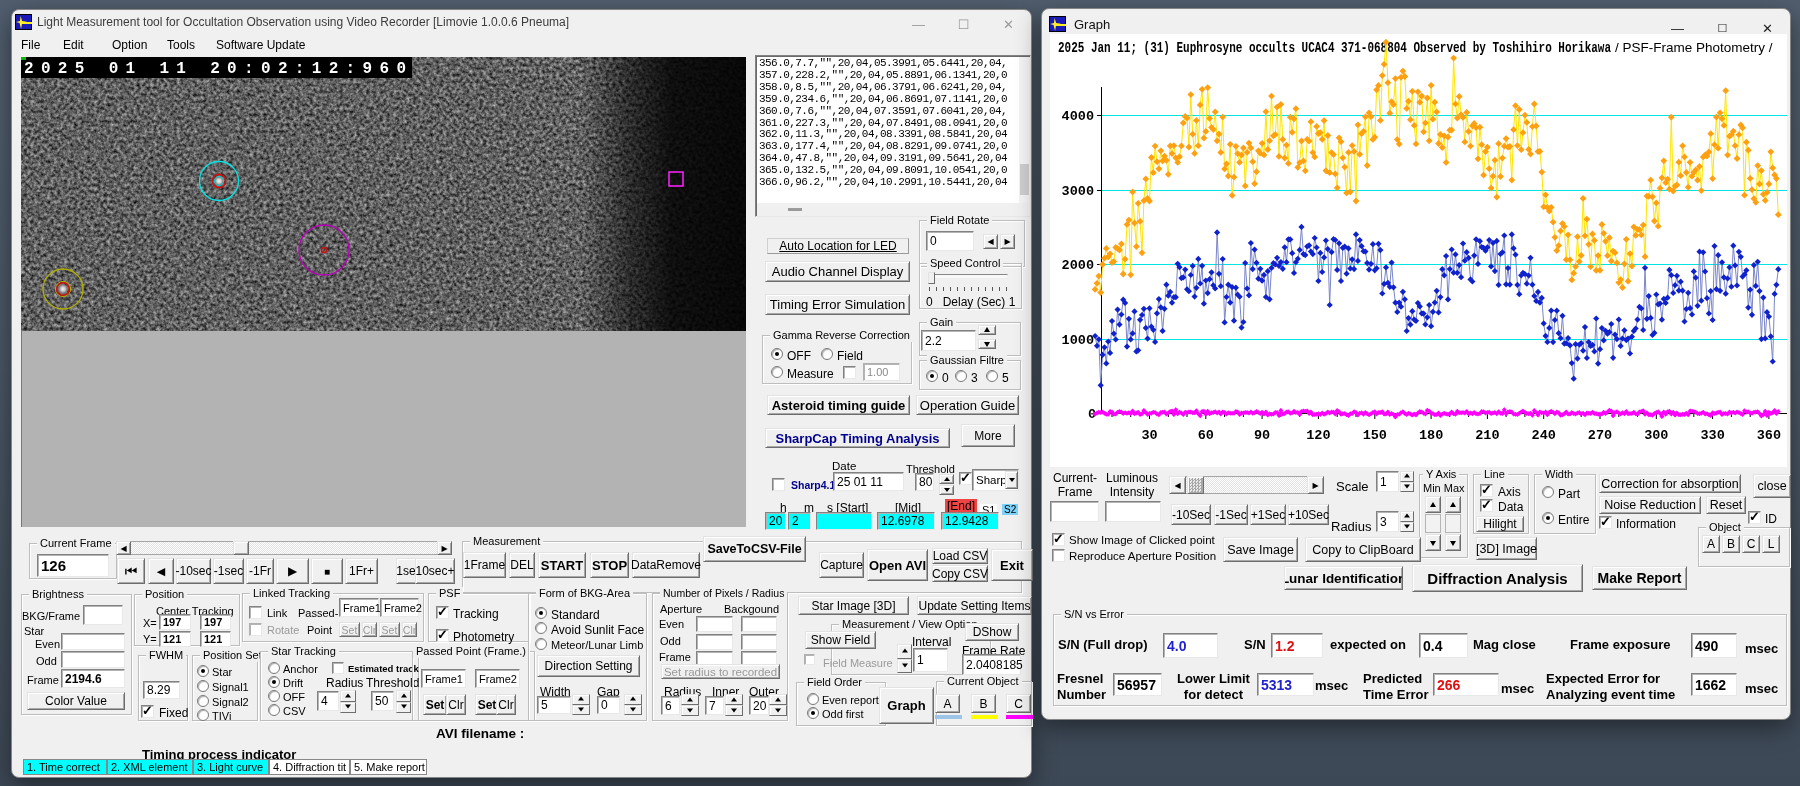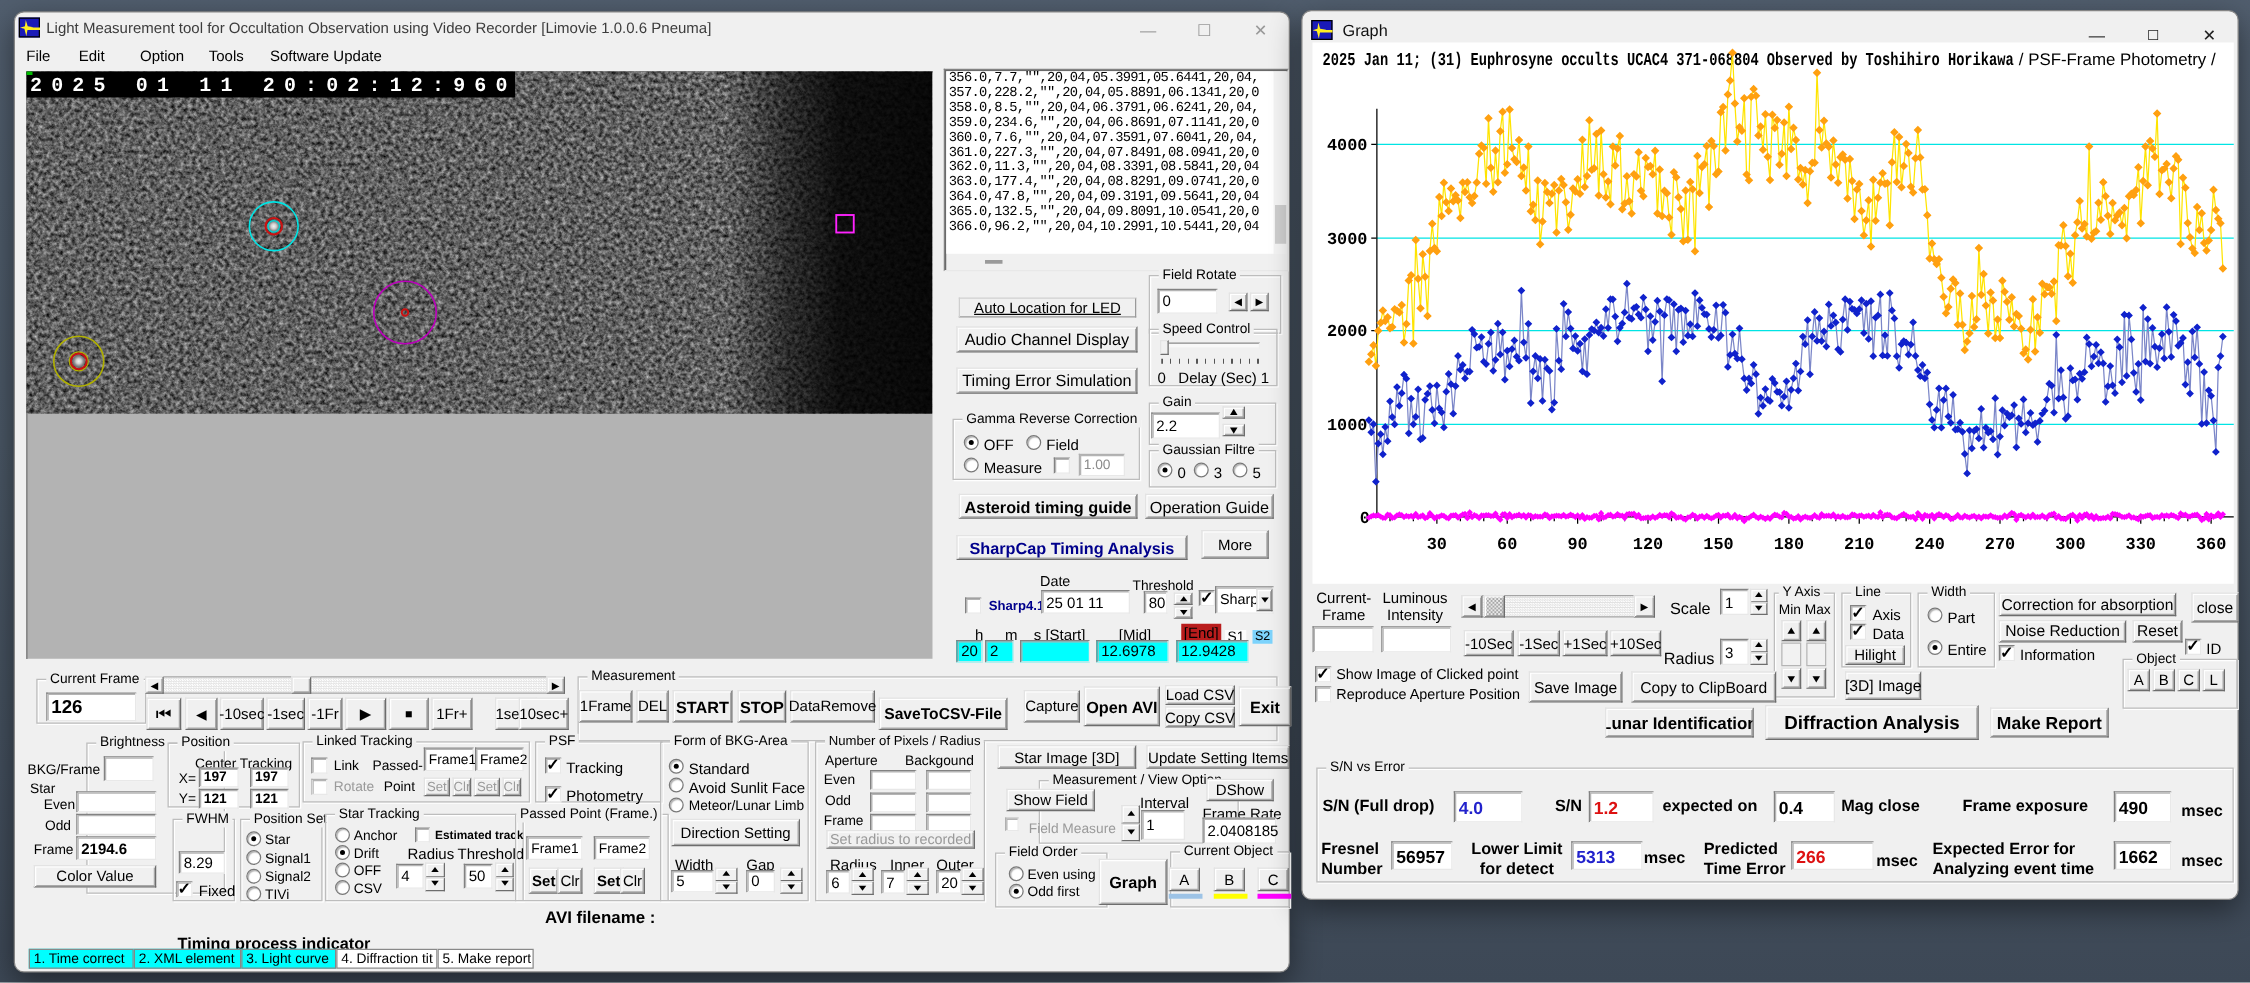--- a/index.html
+++ b/index.html
@@ -182,7 +182,7 @@
  <span class="lbl" style="left:792px;top:491px;font-size:12px;">m</span>
  <span class="lbl" style="left:815px;top:491px;font-size:12px;">s [Start]</span>
  <span class="lbl" style="left:883px;top:491px;font-size:12px;">[Mid]</span>
- <span class="lbl" style="left:933px;top:489px;font-size:12px;background:#b91c1c;padding:0 2px;">[End]</span>
+ <span class="lbl" style="left:933px;top:489px;font-size:12px;background:#ef4444;padding:0 2px;">[End]</span>
  <span class="lbl" style="left:968px;top:494px;font-size:11px;background:#fcfcfc;padding:0 2px;">S1</span>
  <span class="lbl" style="left:990px;top:494px;font-size:10px;background:#7dd3fc;padding:0 2px;">S2</span>
  <div class="fld cyn" style="left:753px;top:502px;width:21px;height:18px;font-size:12px;">20</div>

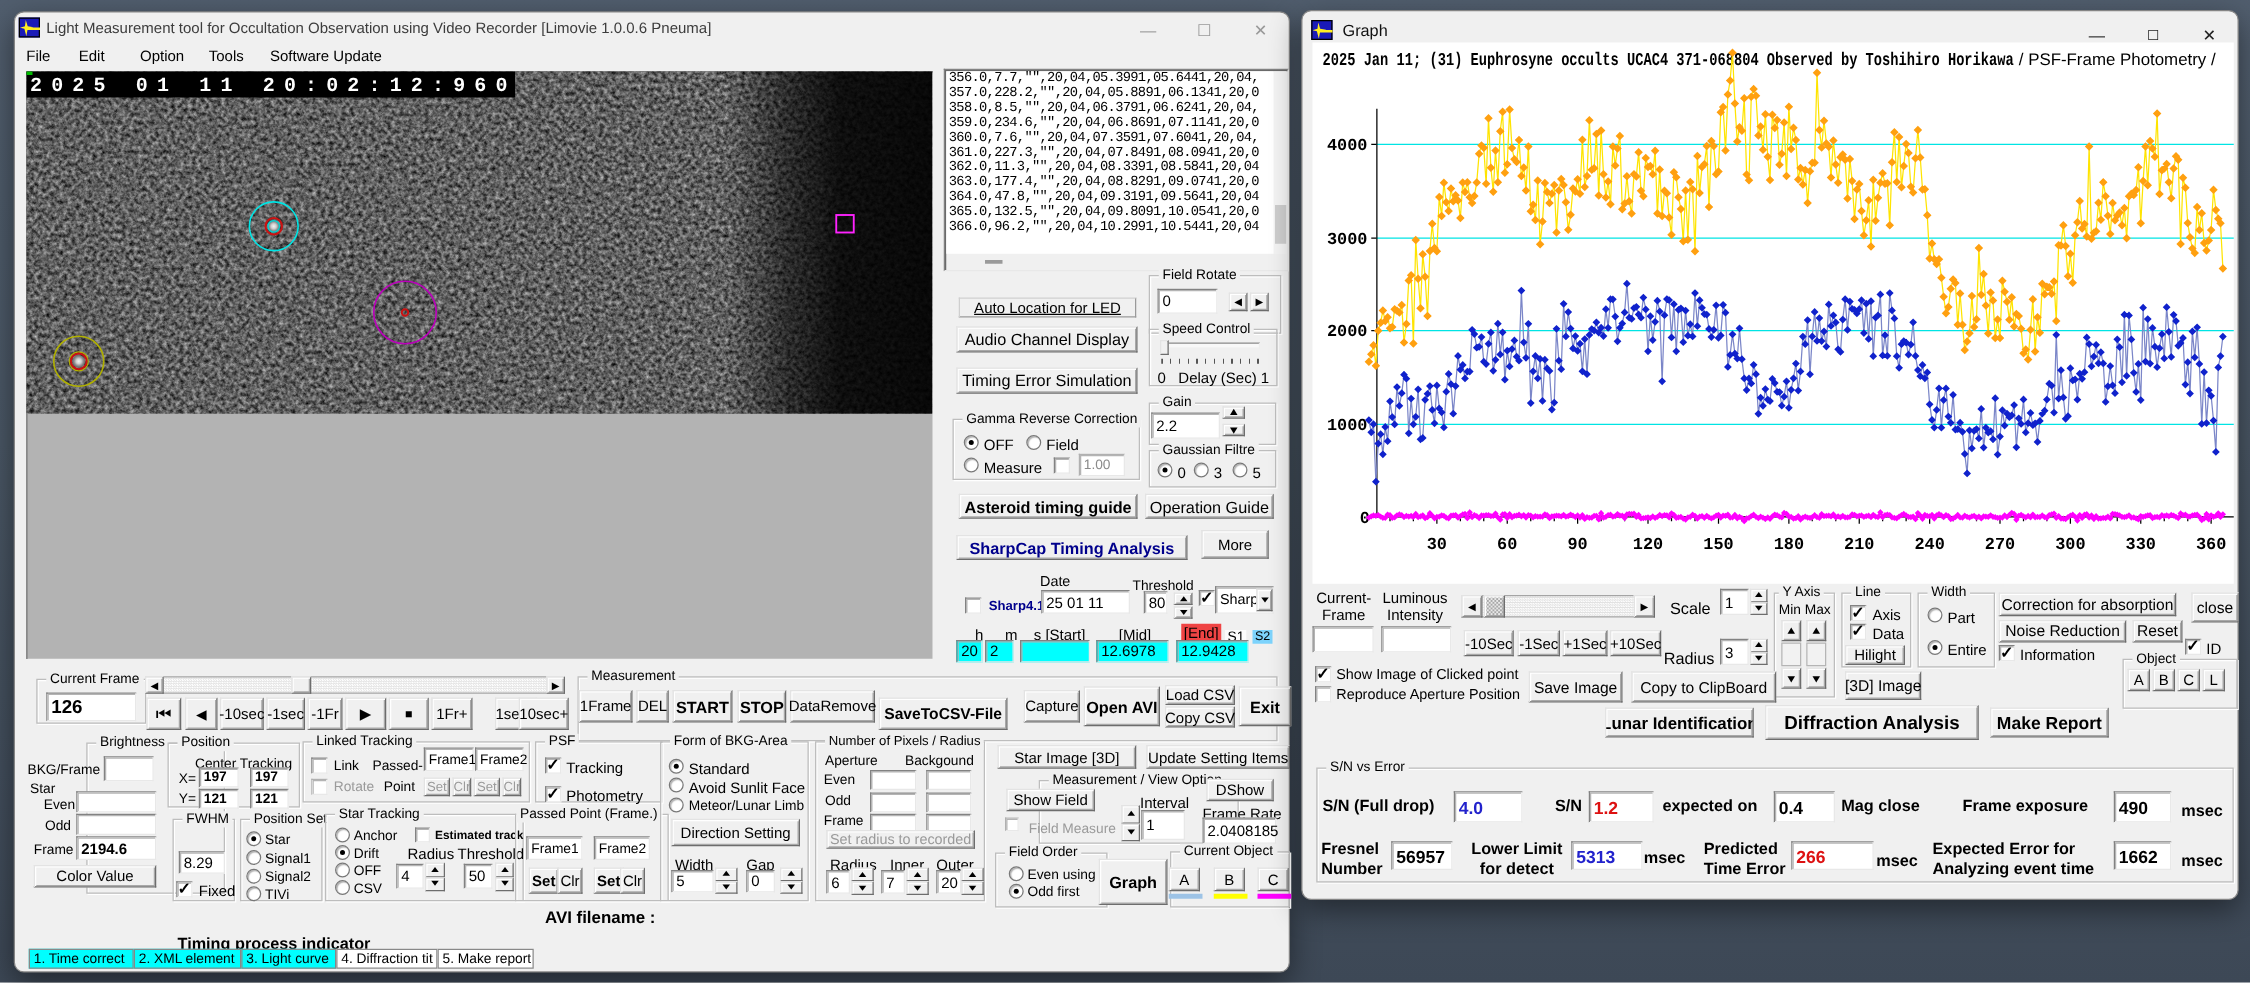--- a/index.html
+++ b/index.html
@@ -217,7 +217,7 @@
  <div class="btn b" style="left:526px;top:542px;width:48px;height:26px;font-size:13px;">START</div>
  <div class="btn b" style="left:578px;top:542px;width:39px;height:26px;font-size:13px;">STOP</div>
  <div class="btn" style="left:620px;top:542px;width:68px;height:26px;font-size:12px;">DataRemove</div>
- <div class="btn b" style="left:691px;top:548px;width:103px;height:26px;font-size:12.5px;text-align:right;">SaveToCSV-File</div>
+ <div class="btn b" style="left:691px;top:526px;width:103px;height:26px;font-size:12.5px;text-align:right;">SaveToCSV-File</div>
  <div class="btn" style="left:807px;top:542px;width:45px;height:26px;font-size:12px;">Capture</div>
  <div class="btn b" style="left:855px;top:539px;width:61px;height:32px;font-size:13px;">Open AVI</div>
  <div class="btn" style="left:920px;top:538px;width:56px;height:16px;font-size:12px;">Load CSV</div>

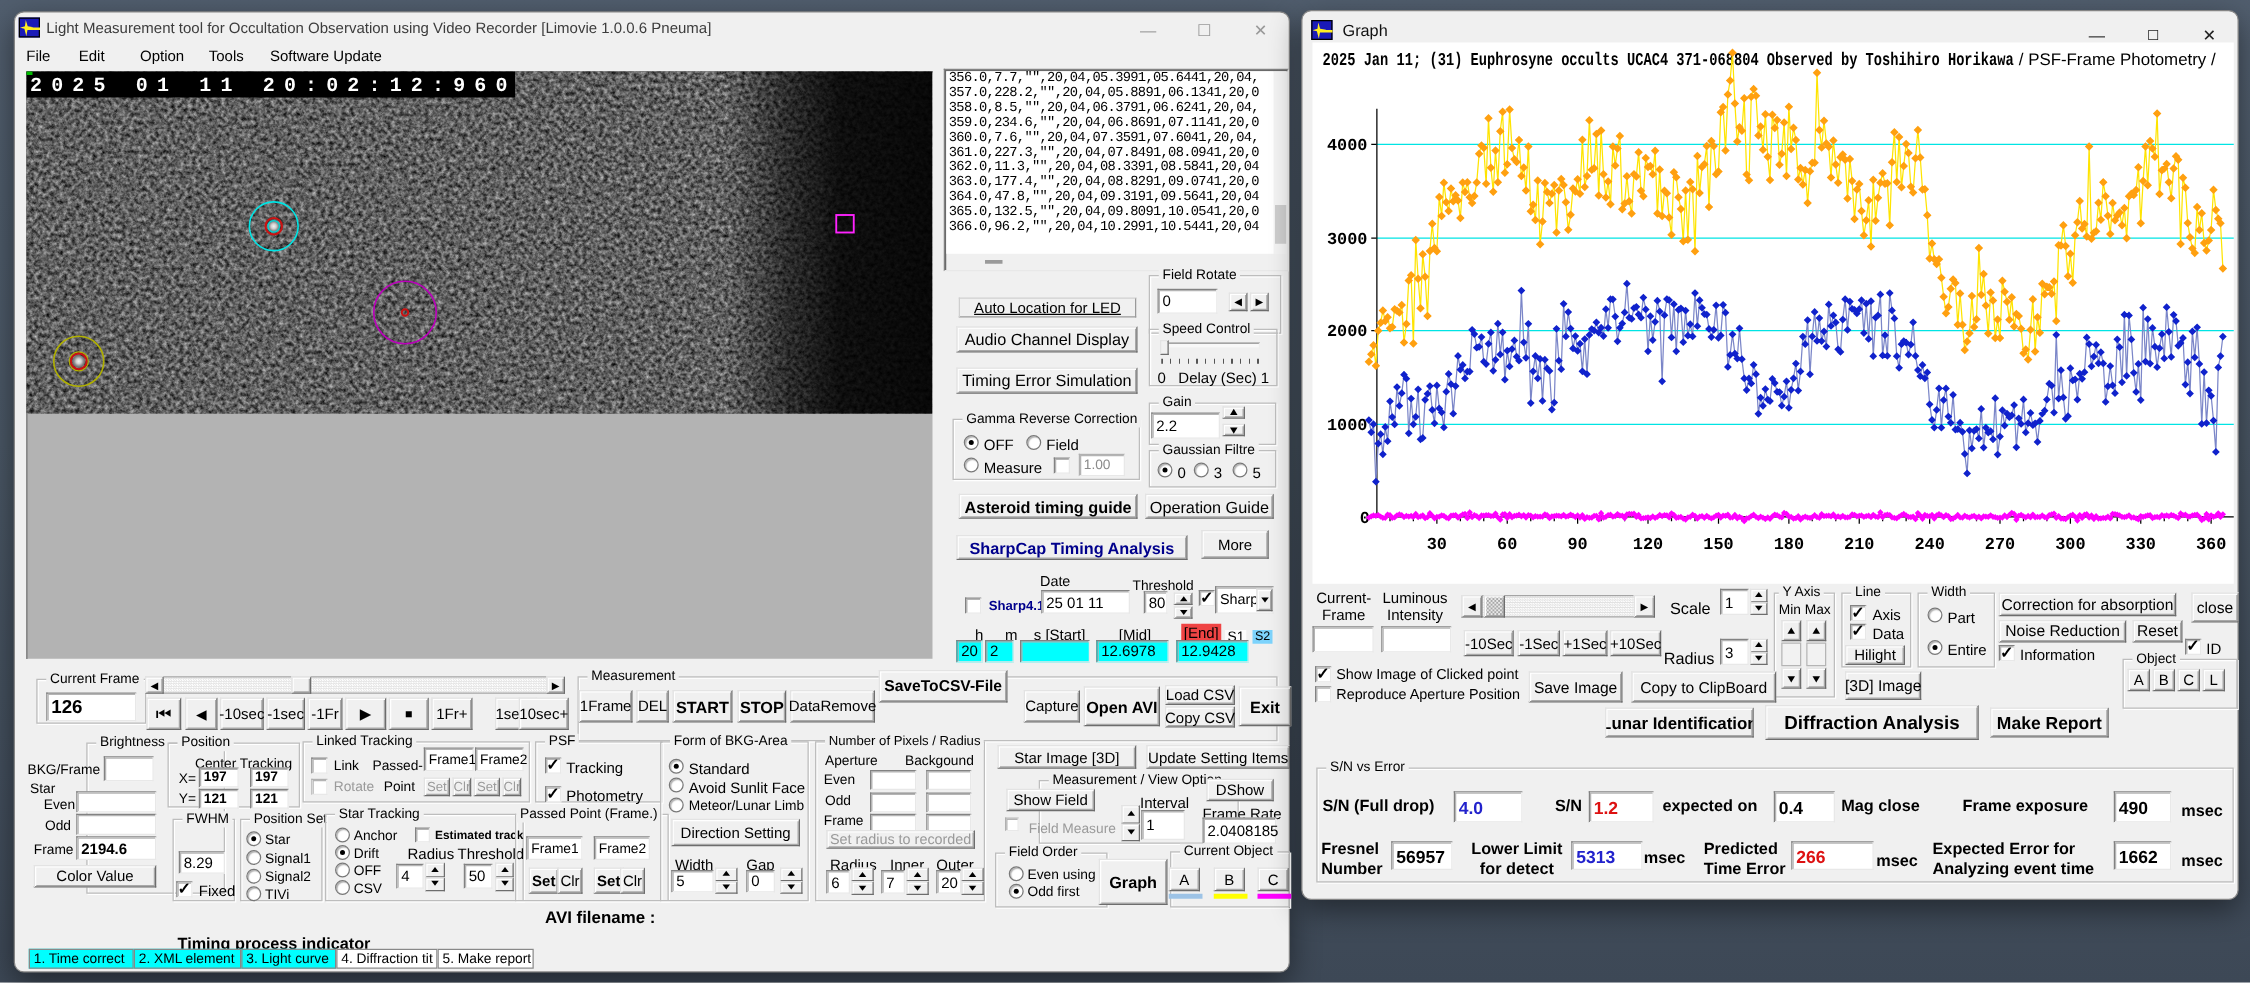--- a/index.html
+++ b/index.html
@@ -224,7 +224,7 @@
  <div class="btn" style="left:920px;top:555px;width:56px;height:17px;font-size:12px;">Copy CSV</div>
  <div class="btn b" style="left:979px;top:539px;width:42px;height:32px;font-size:13px;">Exit</div>
 
- <div class="gb" style="left:9px;top:584px;width:111px;height:121px;margin-left:48px;">
+ <div class="gb" style="left:9px;top:584px;width:111px;height:121px;">
       <i>Brightness</i>
     </div>
  <span class="lbl" style="left:10px;top:600px;">BKG/Frame</span>

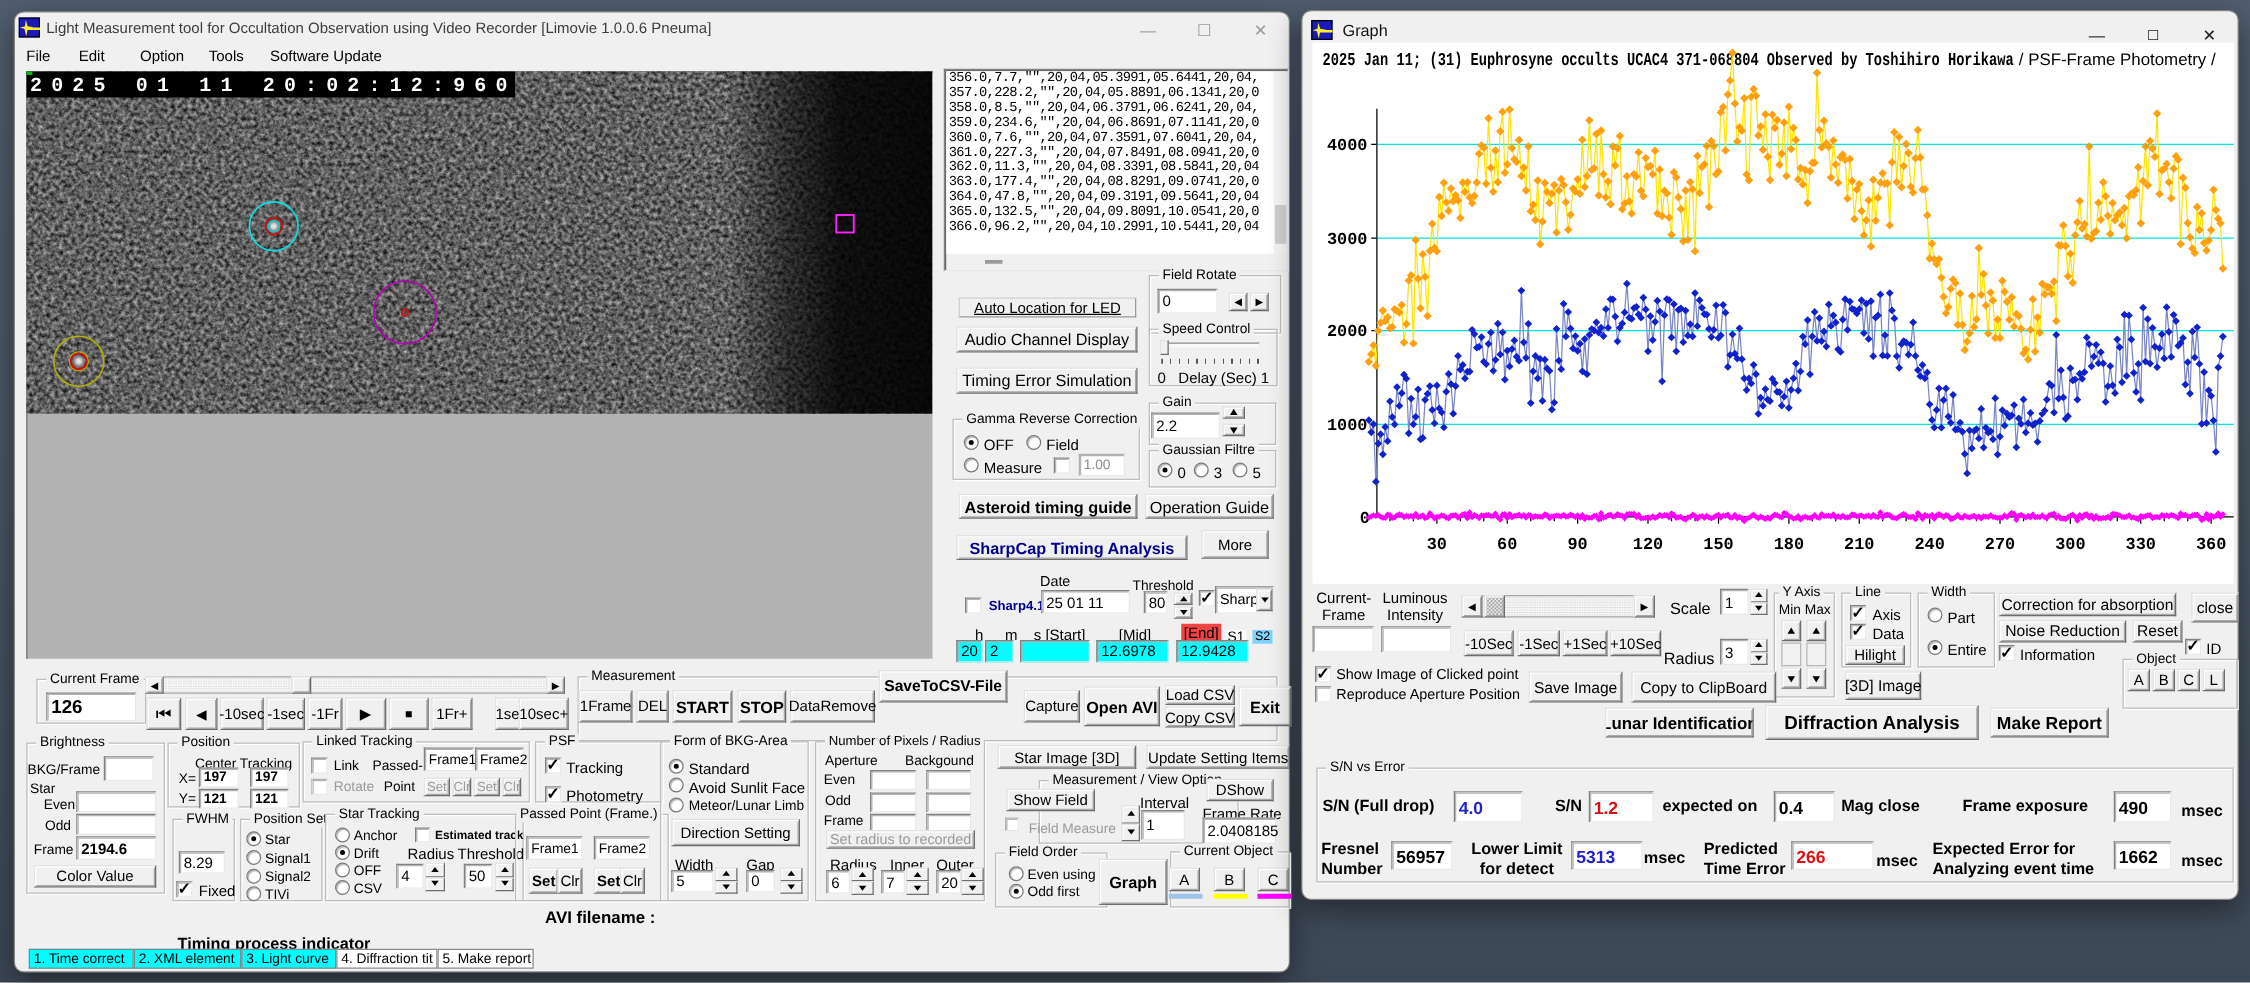--- a/index.html
+++ b/index.html
@@ -396,7 +396,7 @@
       <i>Field Order</i>
     </div>
  <div class="rad" style="left:795px;top:683px;"></div>
-    <span class="lbl" style="left:810px;top:684px;">Even using</span>
+    <span class="lbl" style="left:810px;top:684px;">Even report</span>
  <div class="rad on" style="left:795px;top:697px;"></div>
     <span class="lbl" style="left:810px;top:698px;">Odd first</span>
  <div class="btn b" style="left:867px;top:677px;width:55px;height:37px;font-size:13px;">Graph</div>

